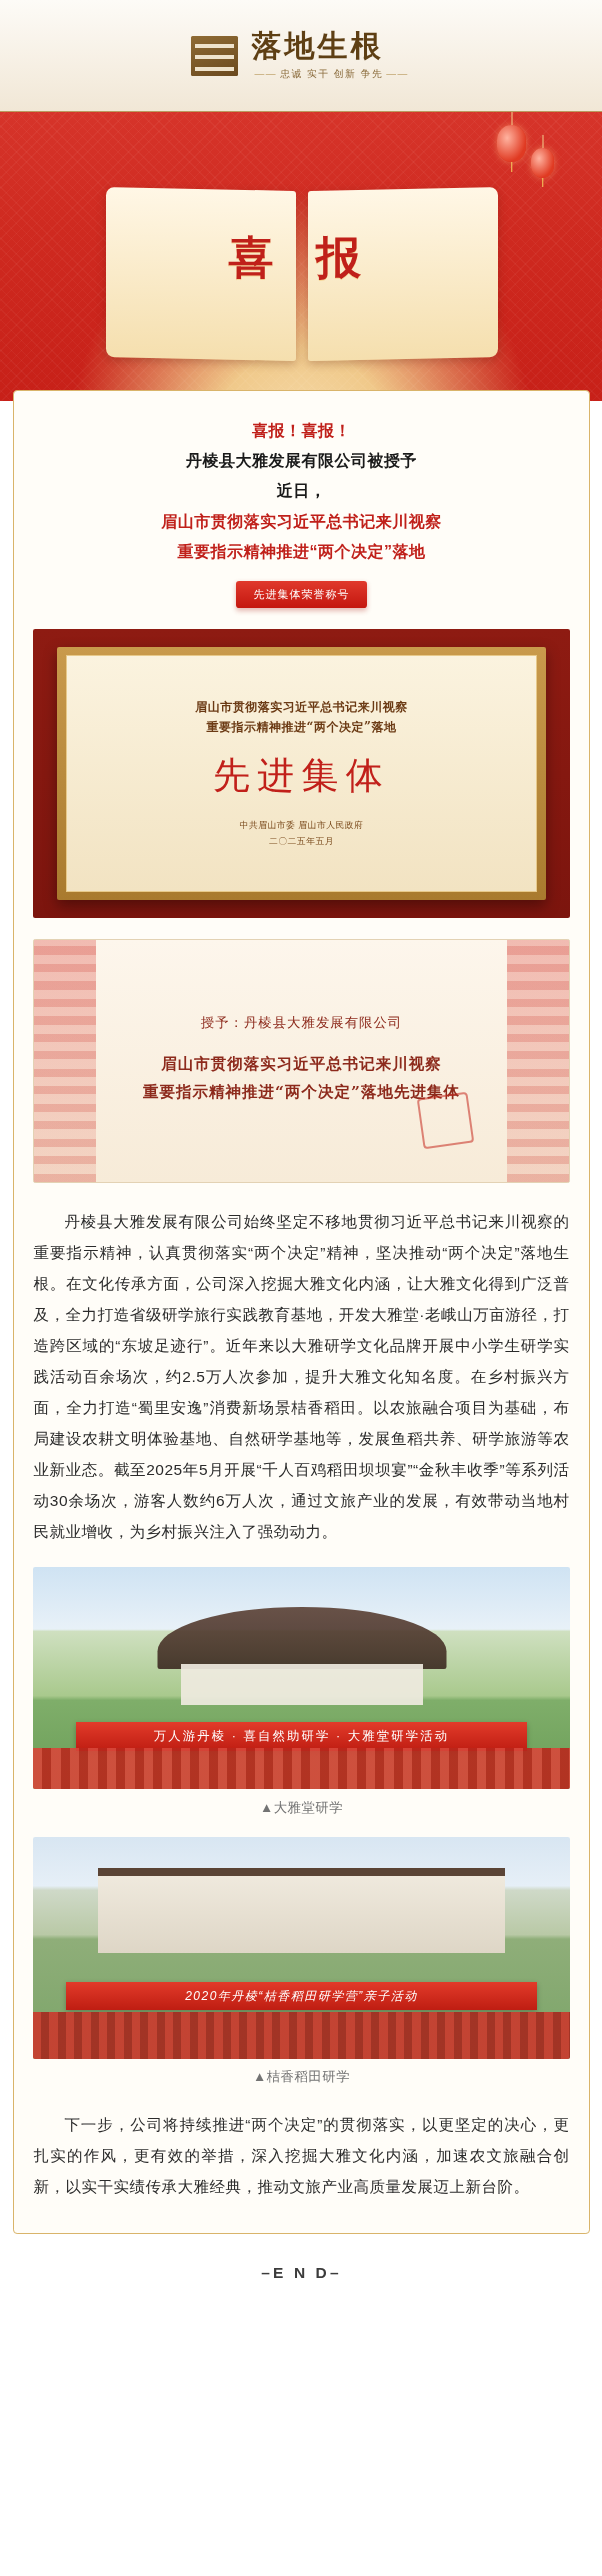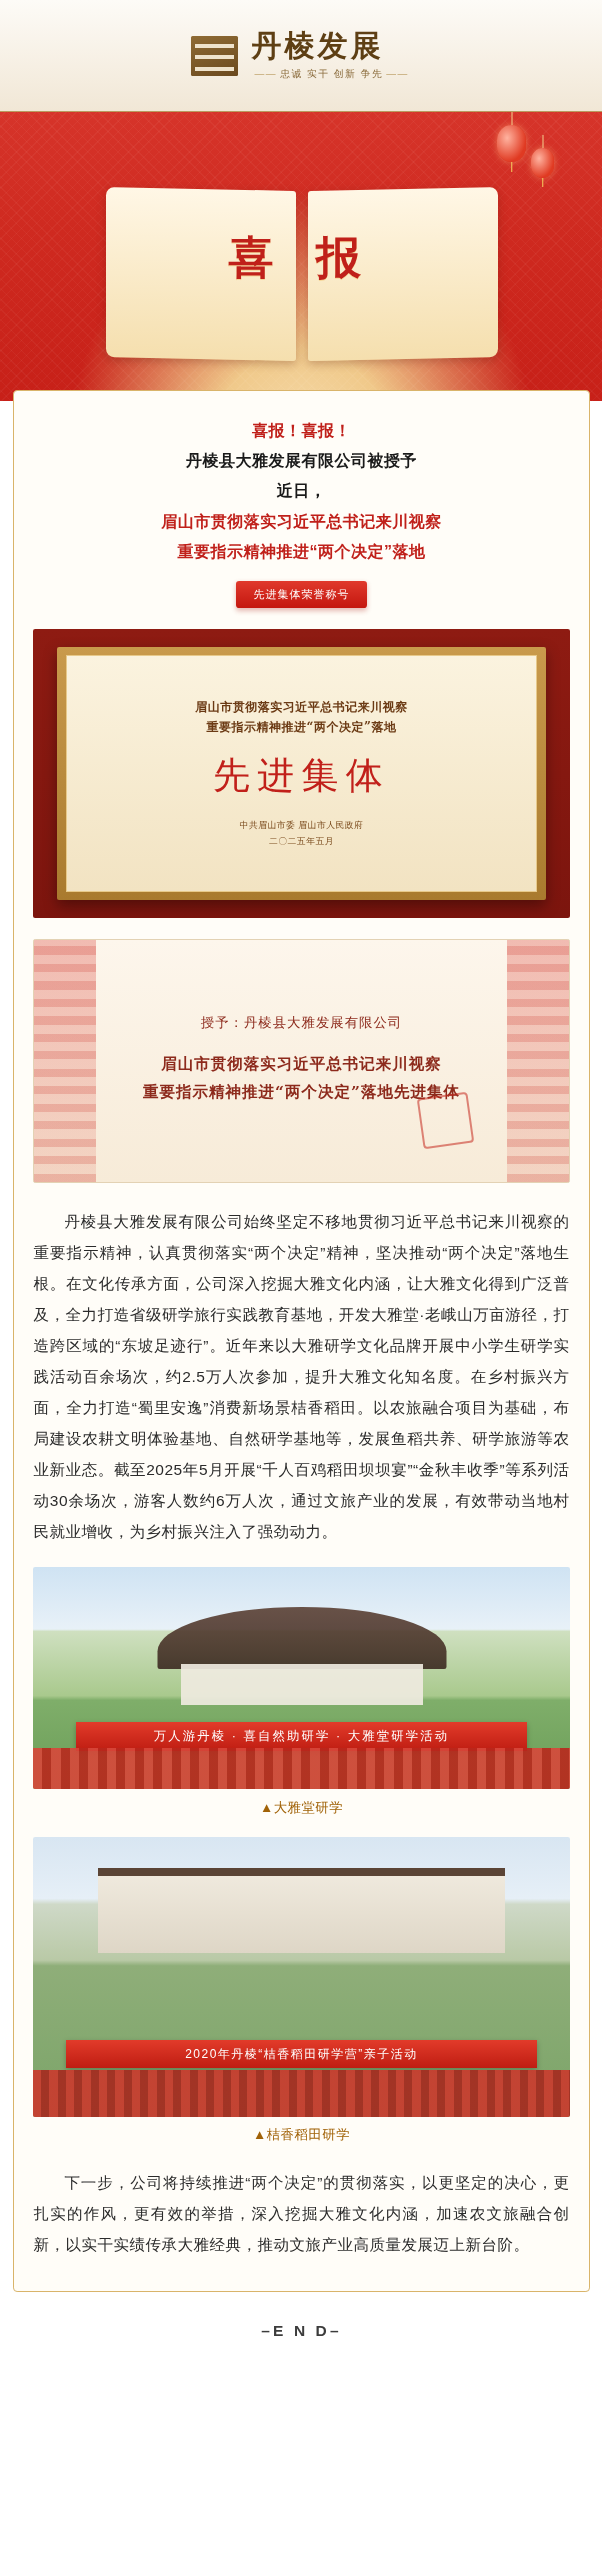--- a/index.html
+++ b/index.html
@@ -435,7 +435,7 @@
         <div class="brand-bar3"></div>
       </div>
       <div class="brand-text">
-        <div class="brand-title">丹棱发展</div>
+        <div class="brand-title">落地生根</div>
         <div class="brand-sub">
           <span class="dash">——</span><span>忠诚  实干  创新  争先</span><span class="dash">——</span>
         </div>

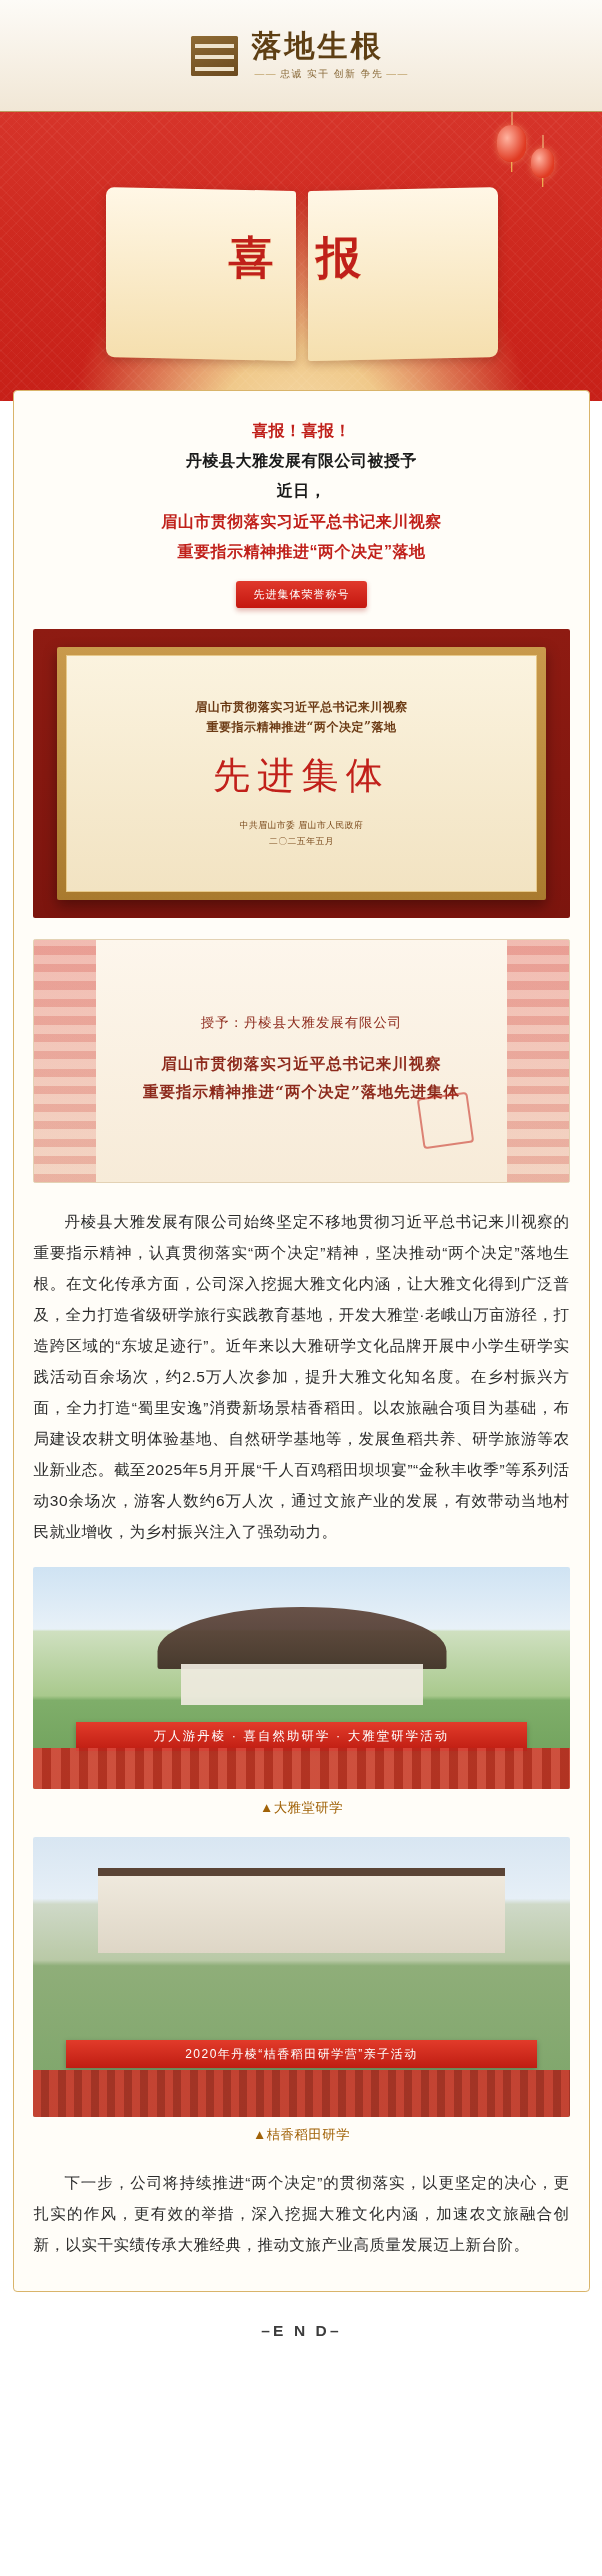--- a/index.html
+++ b/index.html
@@ -200,7 +200,7 @@
   .photo-caption {
     text-align: center;
     font-size: 13.4px;
-    color: #a16207;
+    color: #737373;
     margin-top: 9.3px;
     letter-spacing: 0.5px;
   }

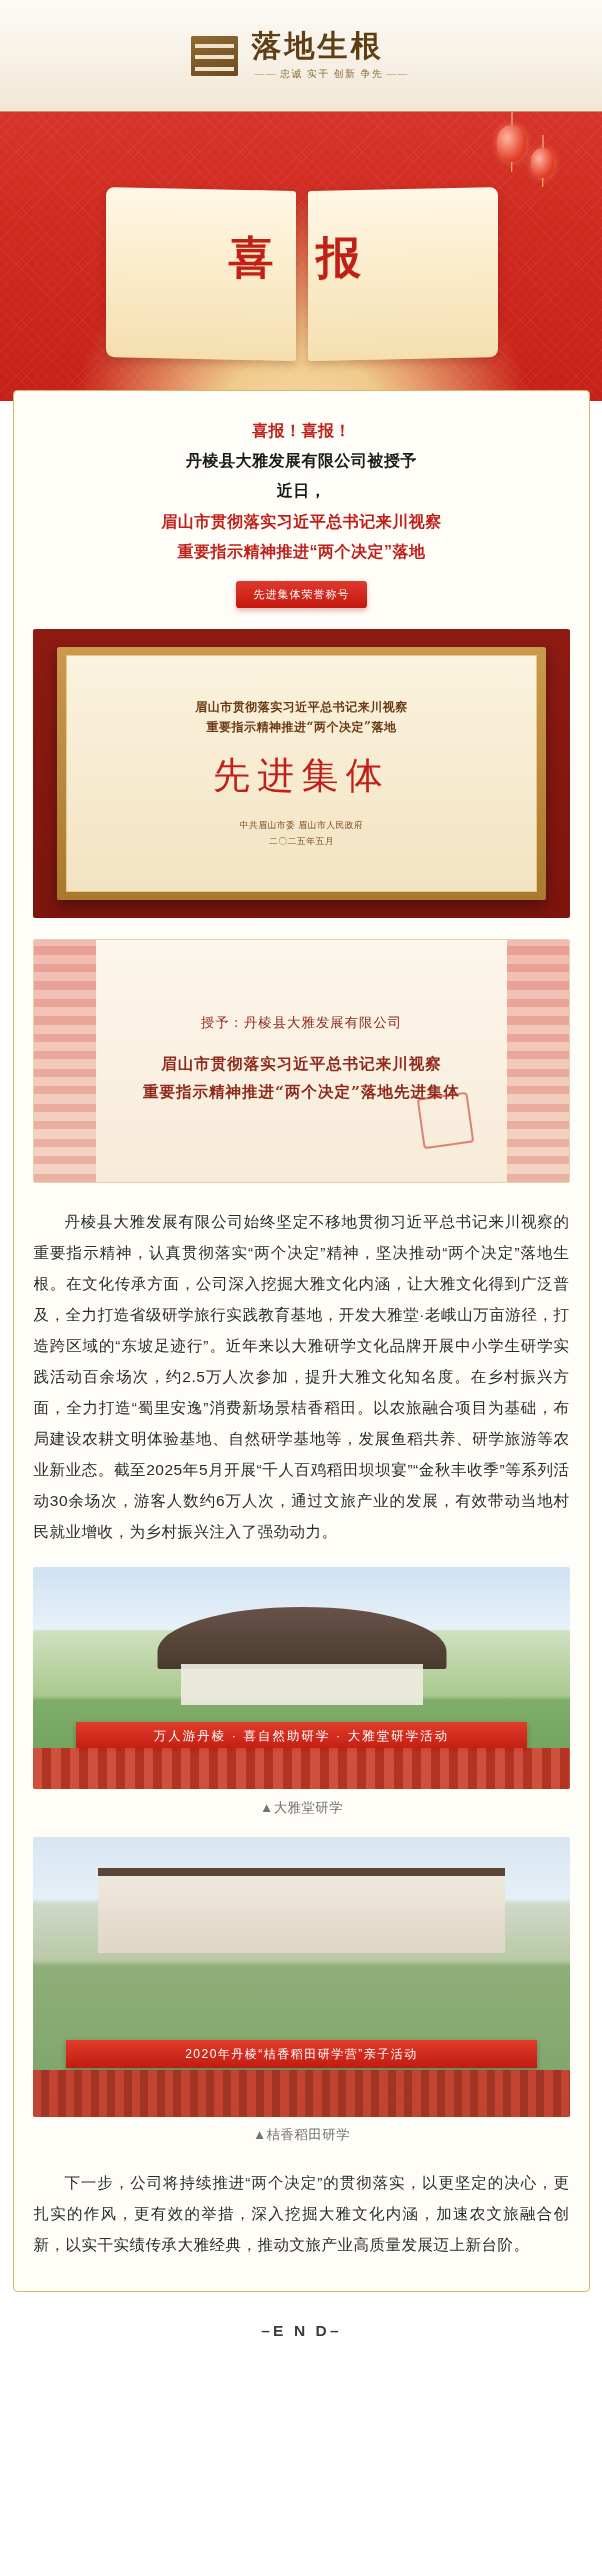--- a/index.html
+++ b/index.html
@@ -360,10 +360,11 @@
 
   
   .study2 {
-    height: 280px;
+    height: 222px;
     background:
       linear-gradient(180deg, #d8e6f2 0%, #e6eff7 22%, #cfd9c8 24%, #b9c9a6 44%, #8fae79 46%, #7ba468 100%);
     position: relative;
+    font-style: italic;
   }
   .study2 .bldg {
     position: absolute;

